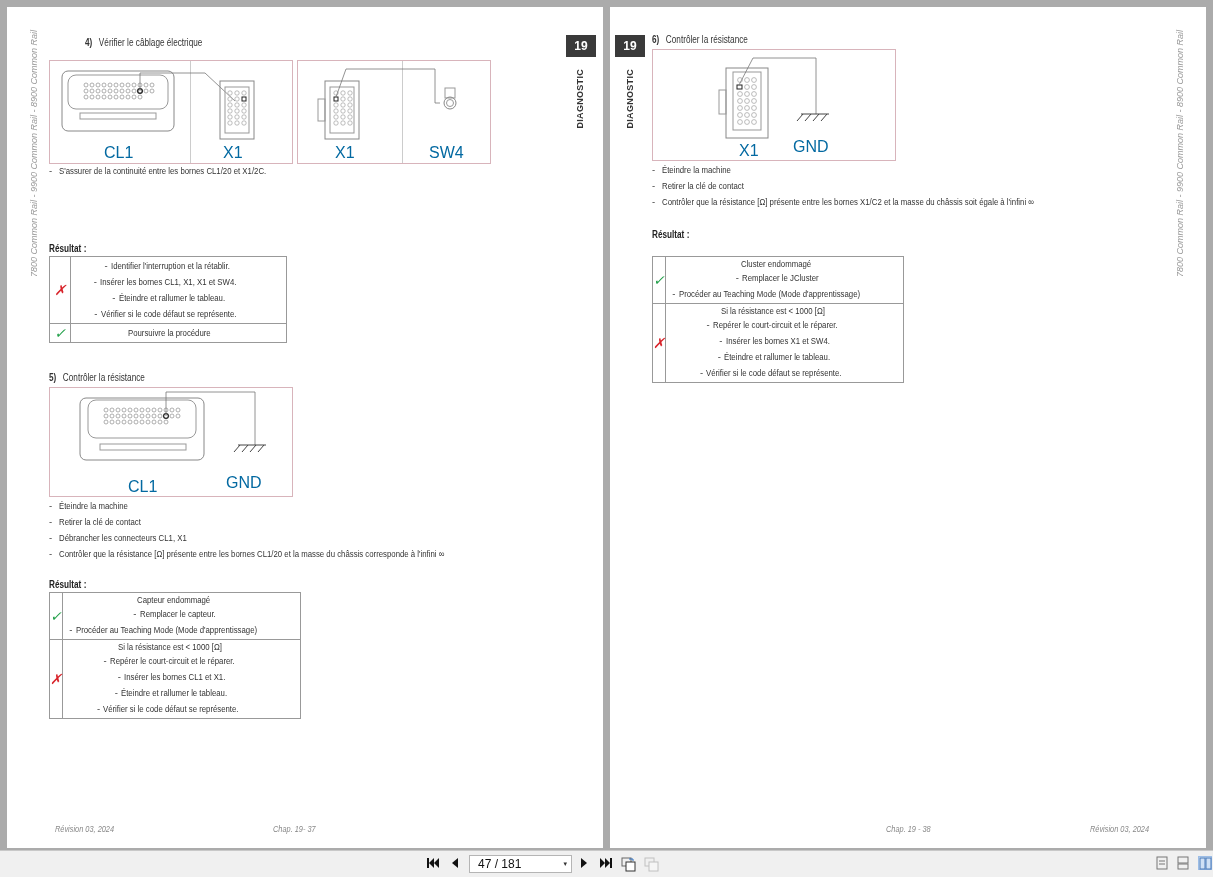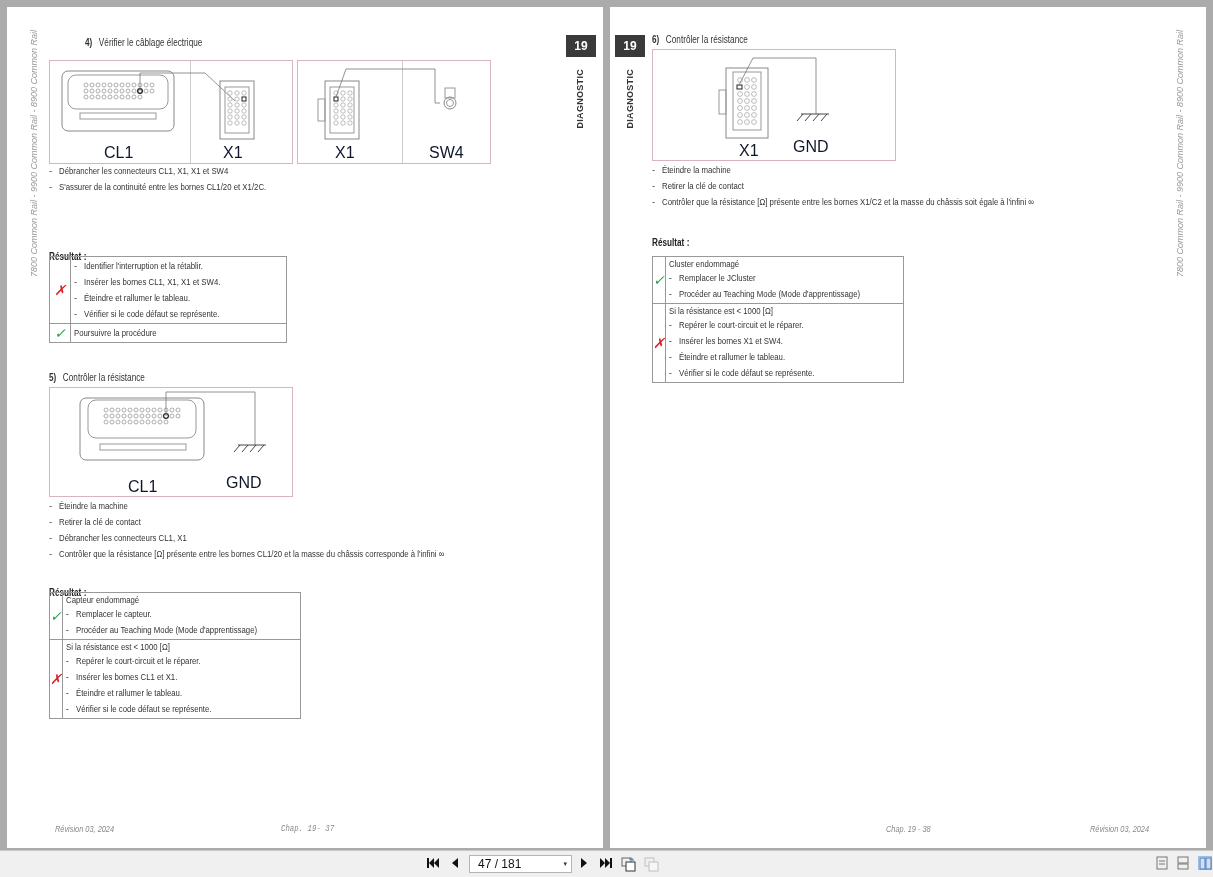--- a/index.html
+++ b/index.html
@@ -20,7 +20,7 @@
 
   .diagram { position: absolute; border: 1px solid #d8b4bb; background: #fff; }
   .diagram .sep { position: absolute; top: 0; bottom: 0; width: 1px; background: #ccc; }
-  .dlabel { position: absolute; font-size: 16px; color: #0f172a; font-family: "Liberation Sans", sans-serif; }
+  .dlabel { position: absolute; font-size: 16px; color: #0369a1; font-family: "Liberation Sans", sans-serif; }
 
   .bullets { position: absolute; list-style: none; font-size: 9.5px; color: #333; }
   .bullets li { height: 16px; line-height: 16px; white-space: nowrap; }

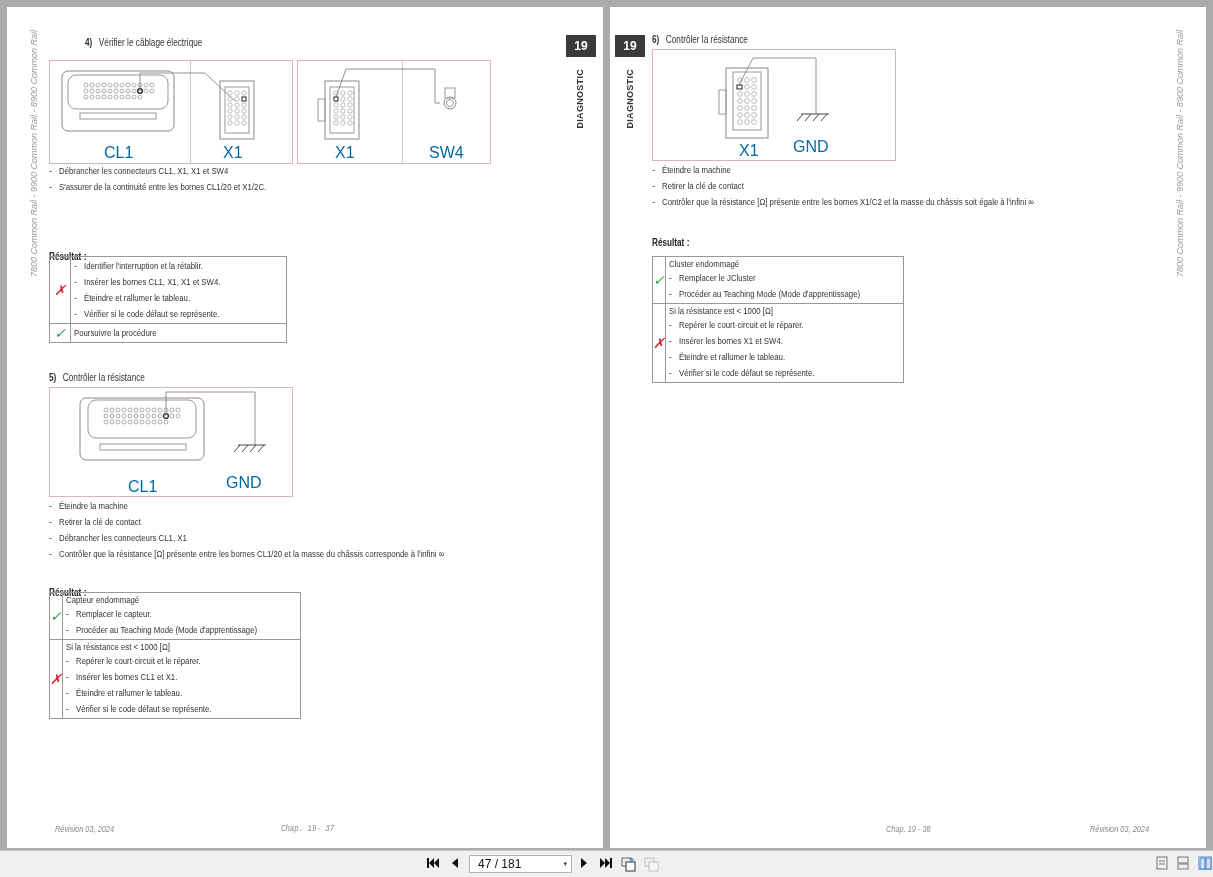--- a/index.html
+++ b/index.html
@@ -172,7 +172,6 @@
   </div>
 
   <ul class="bullets" style="left:42px; top:156px;">
-    <li><span class="narrow">Débrancher les connecteurs CL1, X1, X1 et SW4</span></li>
     <li><span class="narrow">S'assurer de la continuité entre les bornes CL1/20 et X1/2C.</span></li>
   </ul>
 

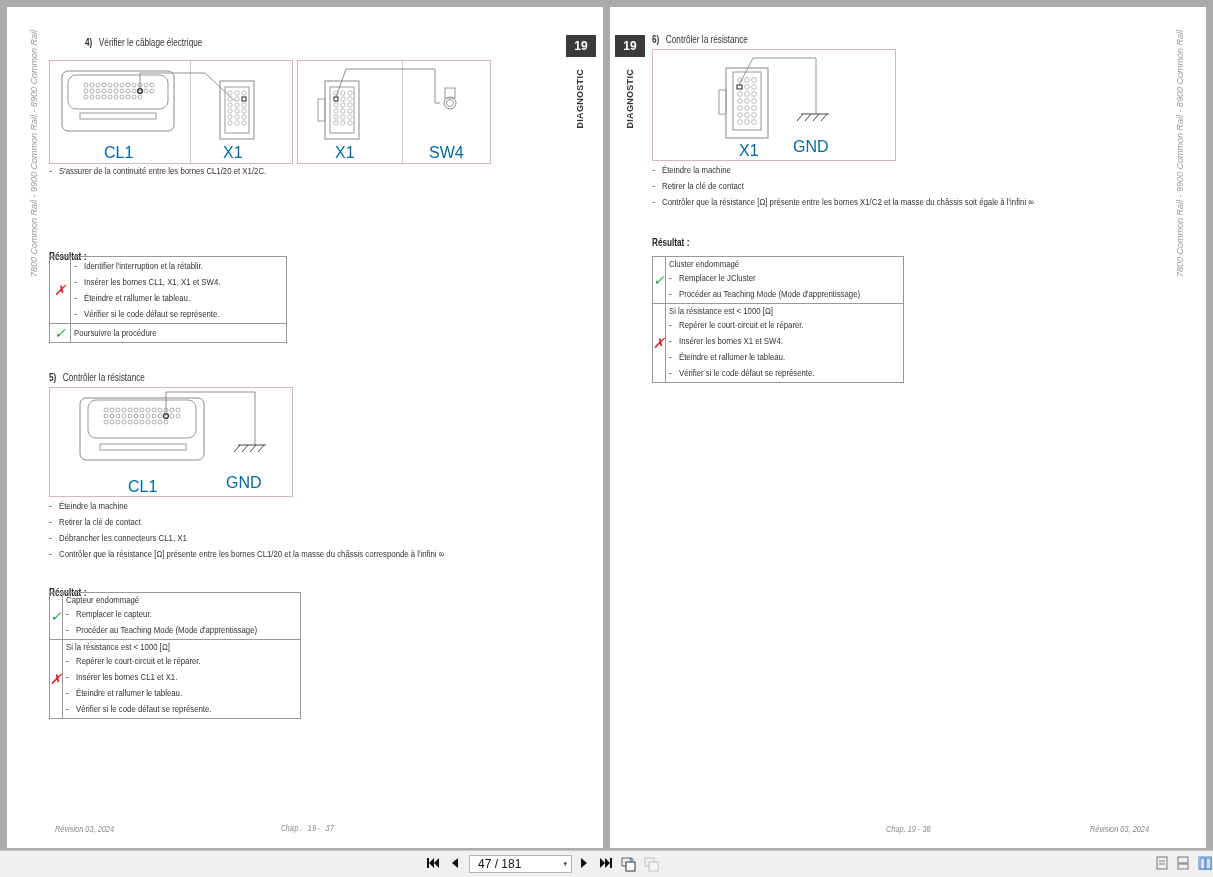--- a/index.html
+++ b/index.html
@@ -26,7 +26,7 @@
   .bullets li { height: 16px; line-height: 16px; white-space: nowrap; }
   .bullets li::before { content: "-"; display: inline-block; width: 10px; }
 
-  .res-title { position: absolute; font-size: 10px; font-weight: bold; color: #222; margin-top: 8px; }
+  .res-title { position: absolute; font-size: 10px; font-weight: bold; color: #222; }
 
   table.res { position: absolute; border-collapse: collapse; font-size: 9.5px; color: #333; }
   table.res td { border: 1px solid #999; vertical-align: middle; }

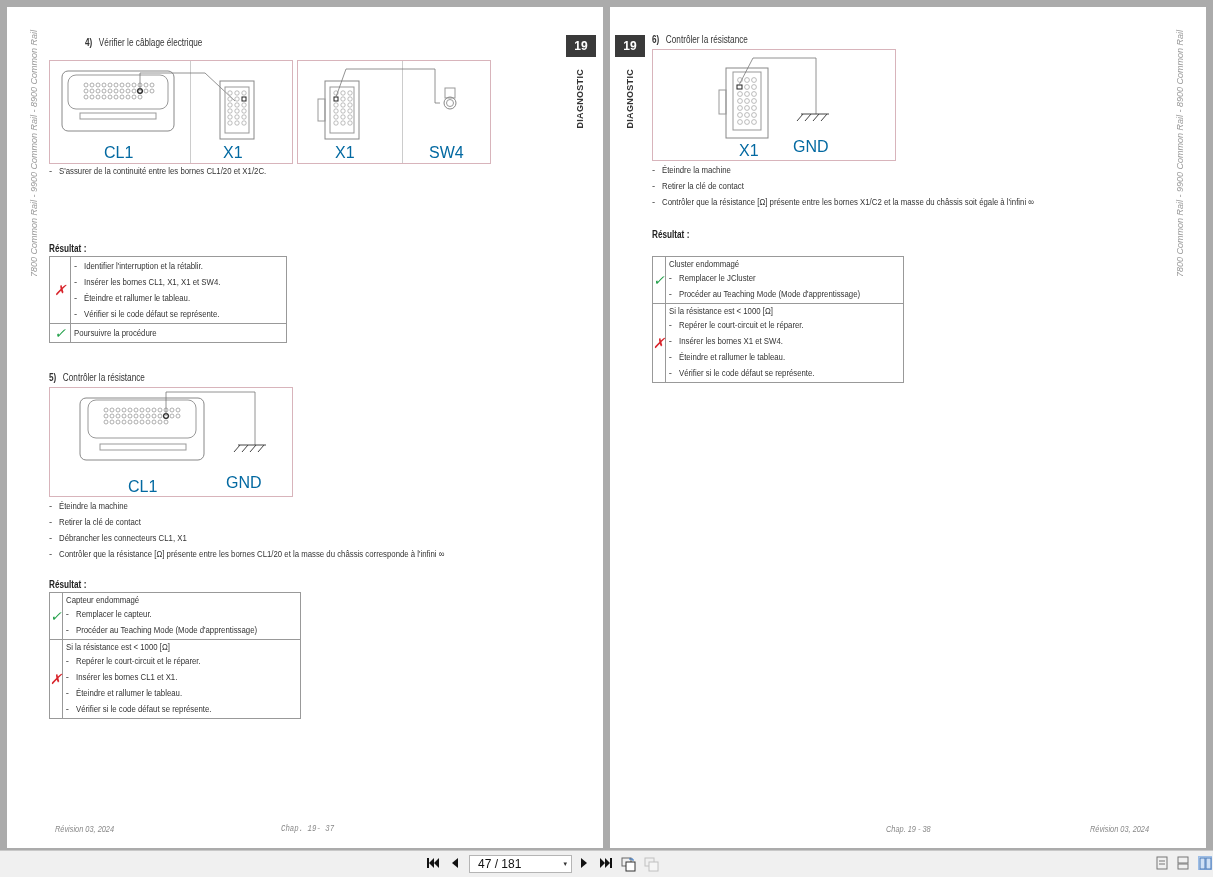--- a/index.html
+++ b/index.html
@@ -34,7 +34,7 @@
   table.res td.txt { padding: 1px 3px; }
   .ico-x { color: #d8232a; }
   .ico-ok { color: #23a04a; }
-  .line { height: 16px; line-height: 16px; white-space: nowrap; }
+  .line { height: 16px; line-height: 16px; white-space: nowrap; text-align: center; }
   .line.dash::before { content: "-"; display: inline-block; width: 10px; }
   .line.head { height: 12px; line-height: 12px; }
 

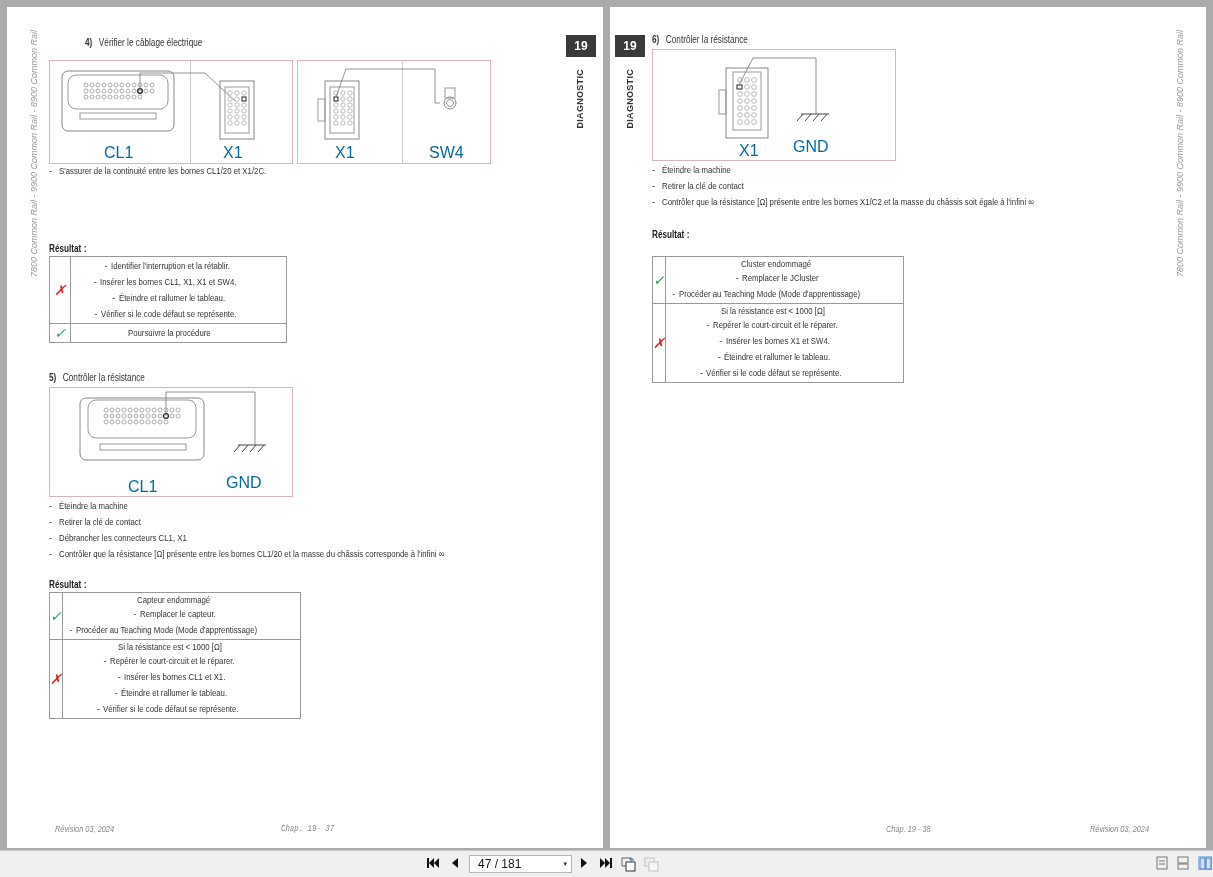--- a/index.html
+++ b/index.html
@@ -287,7 +287,7 @@
     </table>
 
   <div class="footer-text" style="left:48px; top:817px;"><span class="narrow">Révision 03, 2024</span></div>
-  <div class="footer-text" style="left:274px; top:817px;font-family:Liberation Mono, monospace;"><span class="narrow">Chap. 19- 37</span></div>
+  <div class="footer-text" style="left:266px; top:817px;"><span class="narrow">Chap. 19- 37</span></div>
 </div>
 
 <div class="page" id="page-right">

